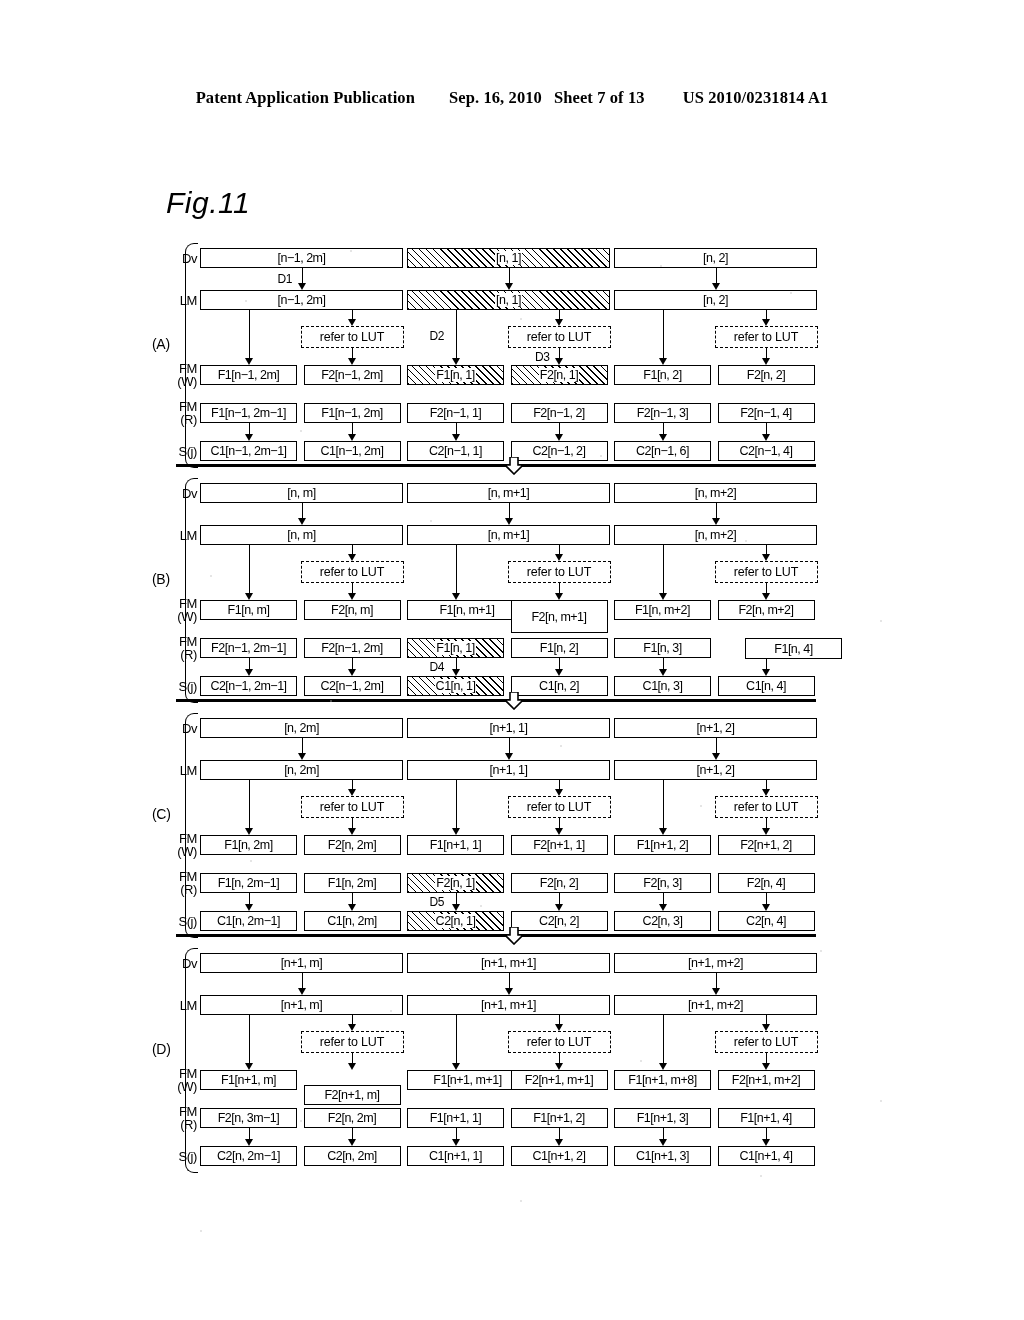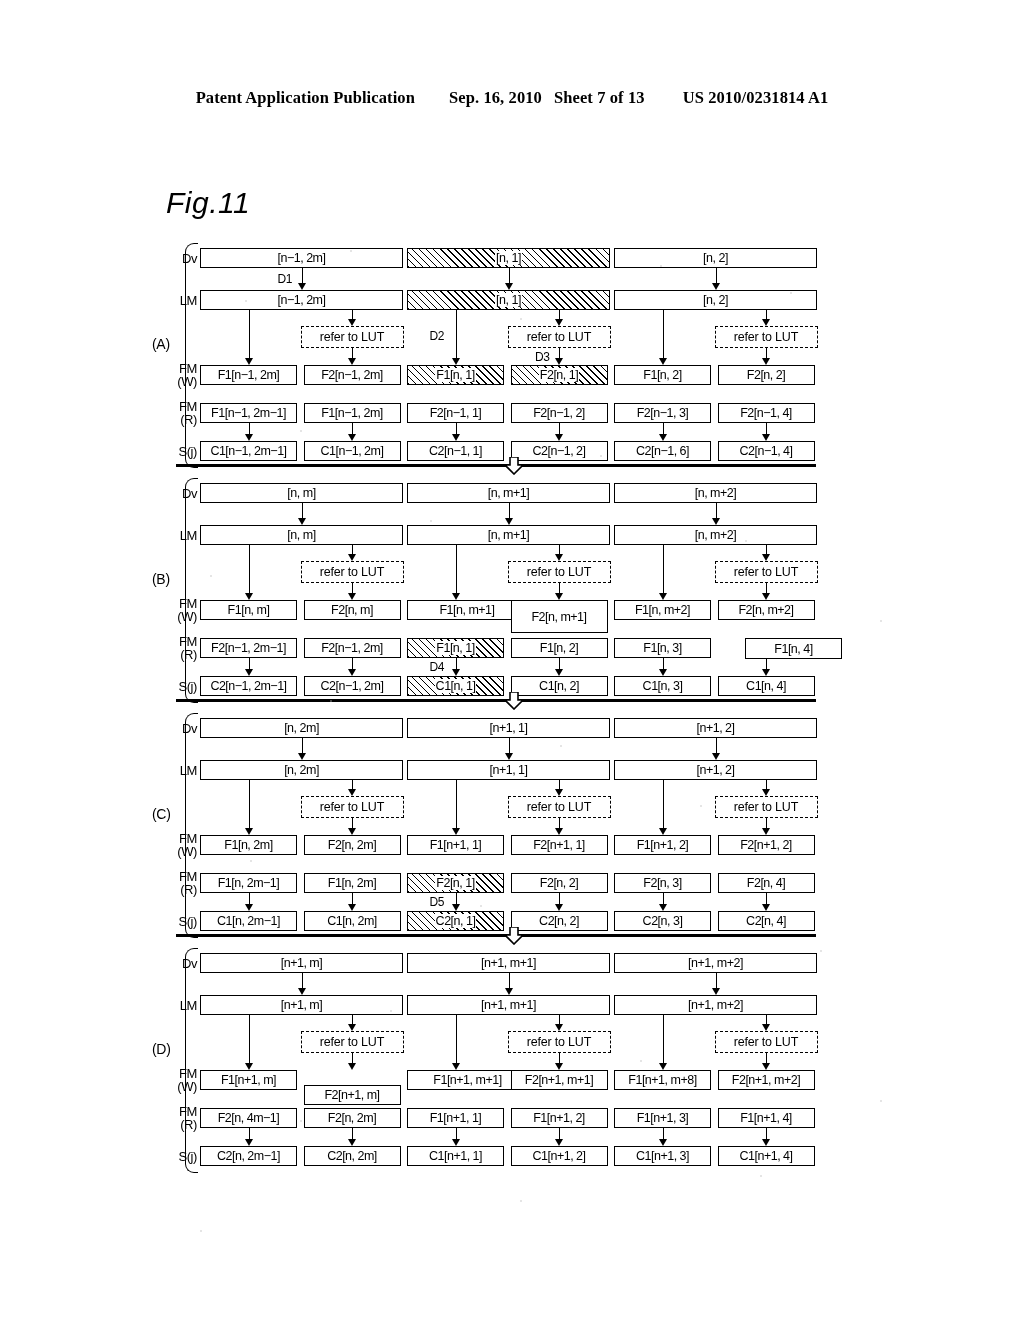--- a/index.html
+++ b/index.html
@@ -591,7 +591,7 @@
       <span>F1[n+1, m]</span>
     </div>
     <div class="box" style="left: 200px; top: 1108px; width: 97px; height: 20px;">
-      <span>F2[n, 4m−1]</span>
+      <span>F2[n, 3m−1]</span>
     </div>
     <div class="box" style="left: 200px; top: 1146px; width: 97px; height: 20px;">
       <span>C2[n, 2m−1]</span>

